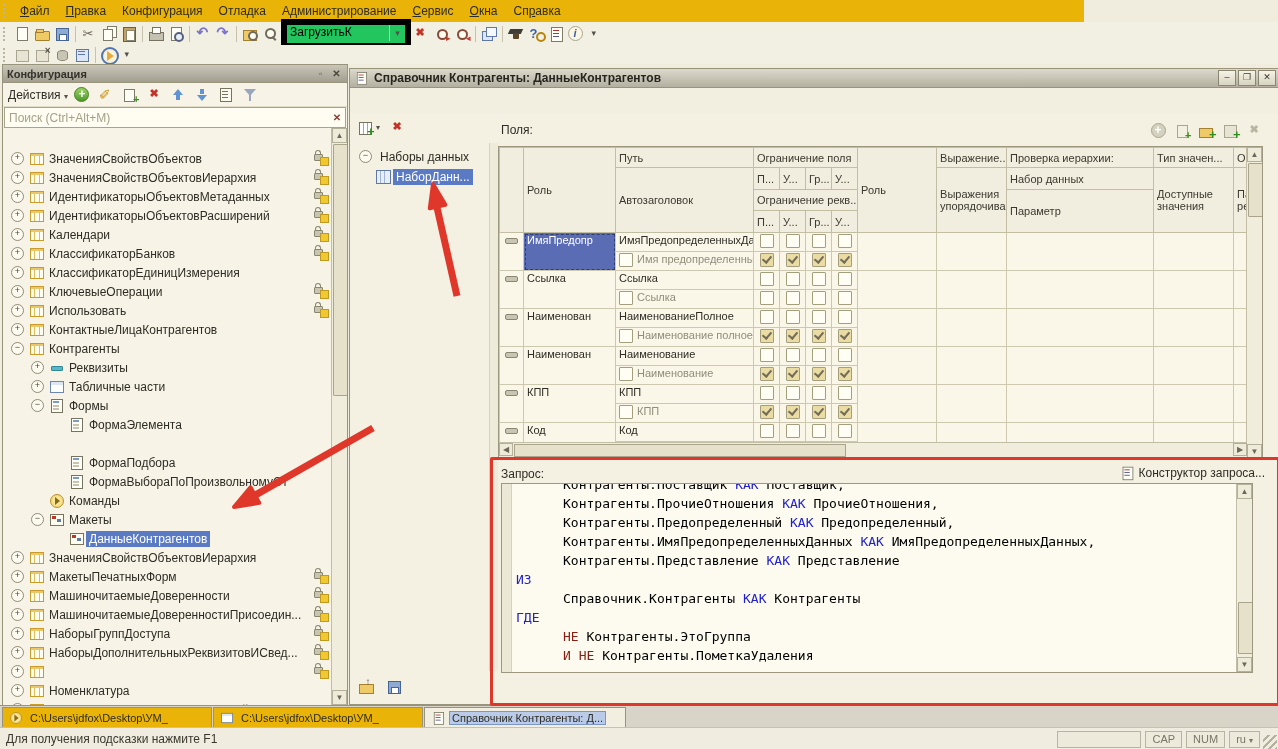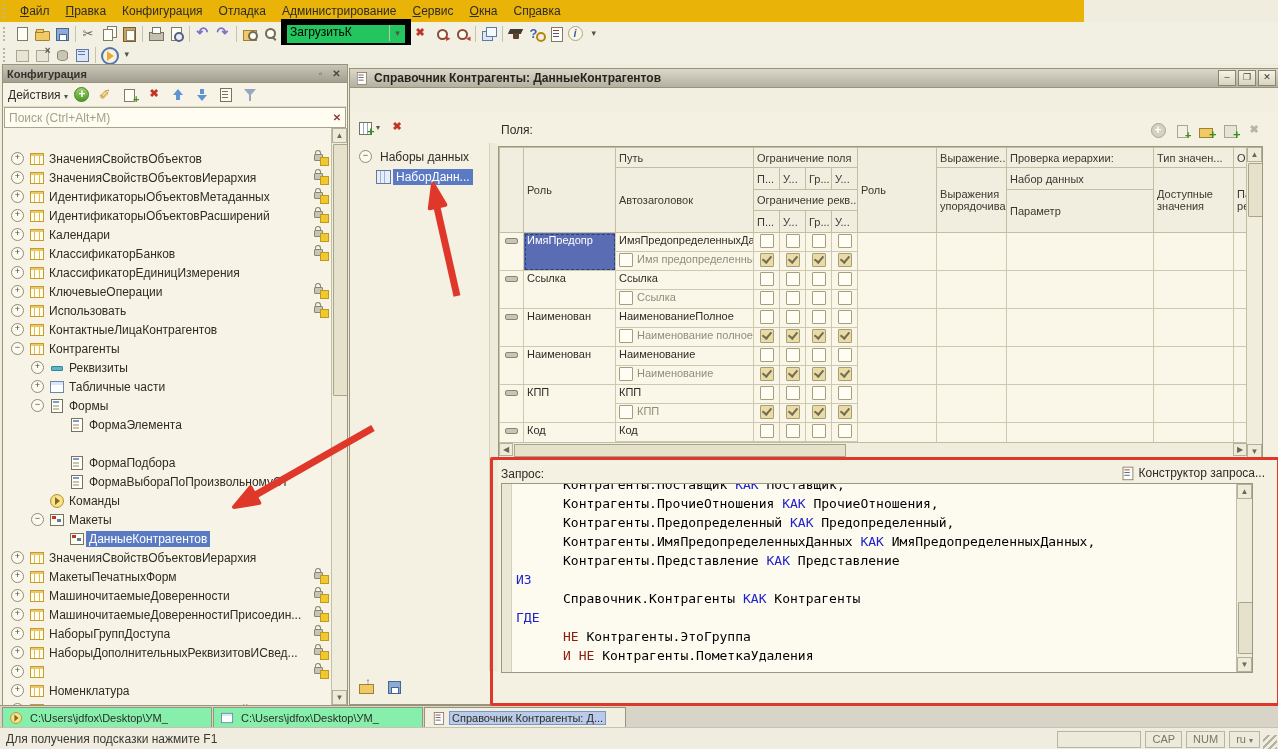--- a/index.html
+++ b/index.html
@@ -161,7 +161,7 @@
   #qchecks{position:absolute;left:151px;top:563px;height:20px;display:flex;align-items:center;font-size:12px}
   
   #wtabs{left:0;top:705px;width:1278px;height:22px;background:#D8D5C8;border-top:1px solid #98947C;display:flex;align-items:flex-end;padding-left:2px;box-sizing:border-box;position:absolute}
-  .wtab{height:19px;display:flex;align-items:center;gap:3px;padding:0 5px;border:1px solid #98947C;border-bottom:none;background:#86efac;font-size:11px;white-space:nowrap;overflow:hidden;margin-right:1px}
+  .wtab{height:19px;display:flex;align-items:center;gap:3px;padding:0 5px;border:1px solid #98947C;border-bottom:none;background:#eab308;font-size:11px;white-space:nowrap;overflow:hidden;margin-right:1px}
   .wtab.active{background:#F2EFE1}
   .wtab.active .wlabel{background:#B9CBE8;outline:1px solid #7A96C8}
   #statusbar{left:0;top:727px;width:1278px;height:22px;background:#F0EDE0;border-top:1px solid #C6C2B0;display:flex;align-items:center;font-size:12px;color:#3A382E;position:absolute}

